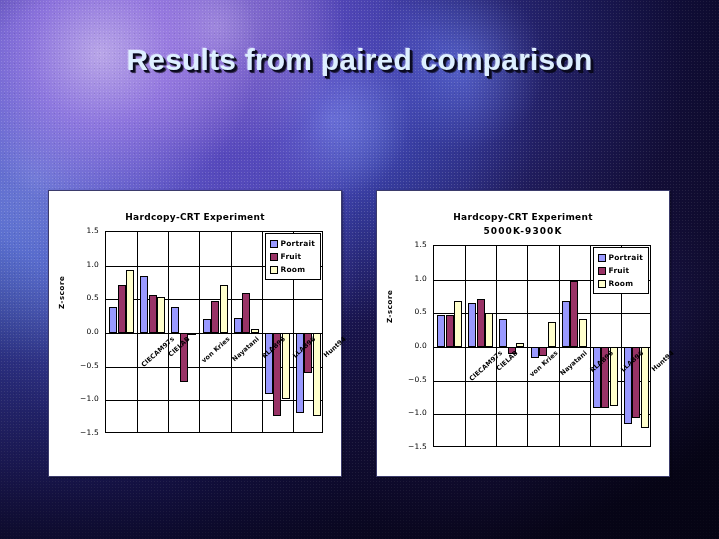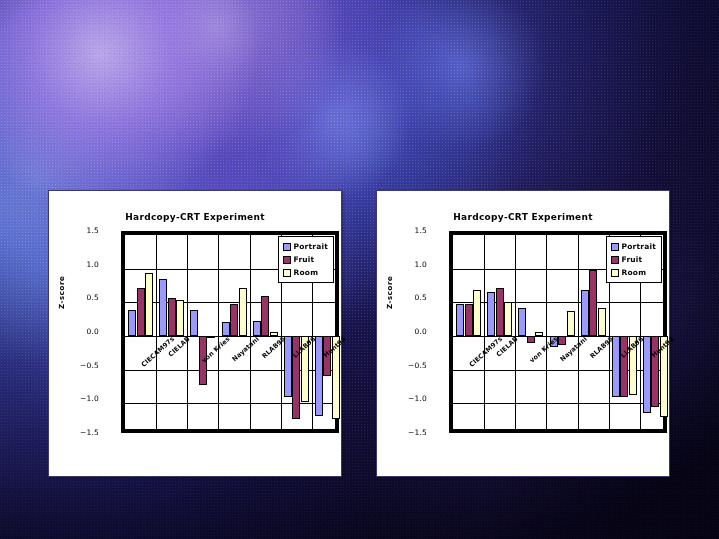--- a/index.html
+++ b/index.html
@@ -142,6 +142,7 @@
 </div>
 
 <div id="title">
+  <span class="ln">Results from paired comparison</span>
 </div>
 
 <div class="chart-panel" id="chart-left">

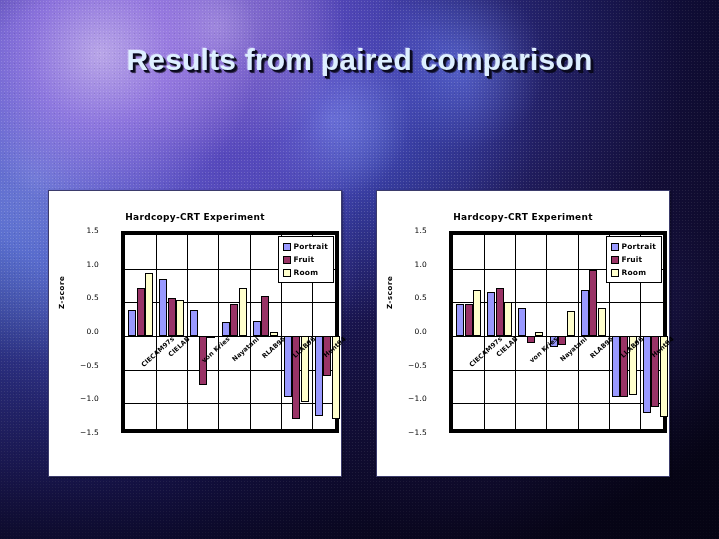--- a/index.html
+++ b/index.html
@@ -219,6 +219,7 @@
 <div class="chart-panel" id="chart-right">
     <div class="chart-title">
       <div>Hardcopy-CRT Experiment</div>
+      <div class="l2">5000K-9300K</div>
     </div>
     <div class="plot-wrap" style="height: 254px;">
       <div class="ylabel">Z-score</div>

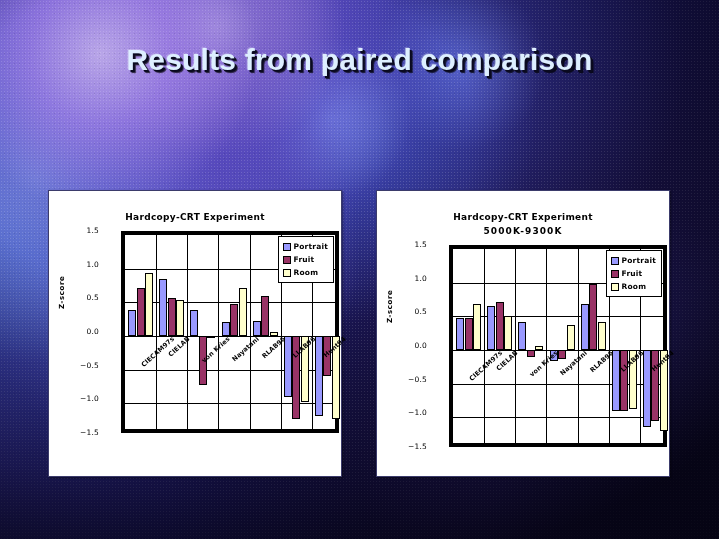--- a/index.html
+++ b/index.html
@@ -85,9 +85,9 @@
     letter-spacing:.2px;
   }
   .plot{
-    position:absolute;left:72px;top:0;
+    position:absolute;left:56px;top:0;
     width:218px;height:202px;
-    border:4px solid #000000;
+    border:1px solid #000000;
     box-sizing:border-box;
     background:#fff;
   }

